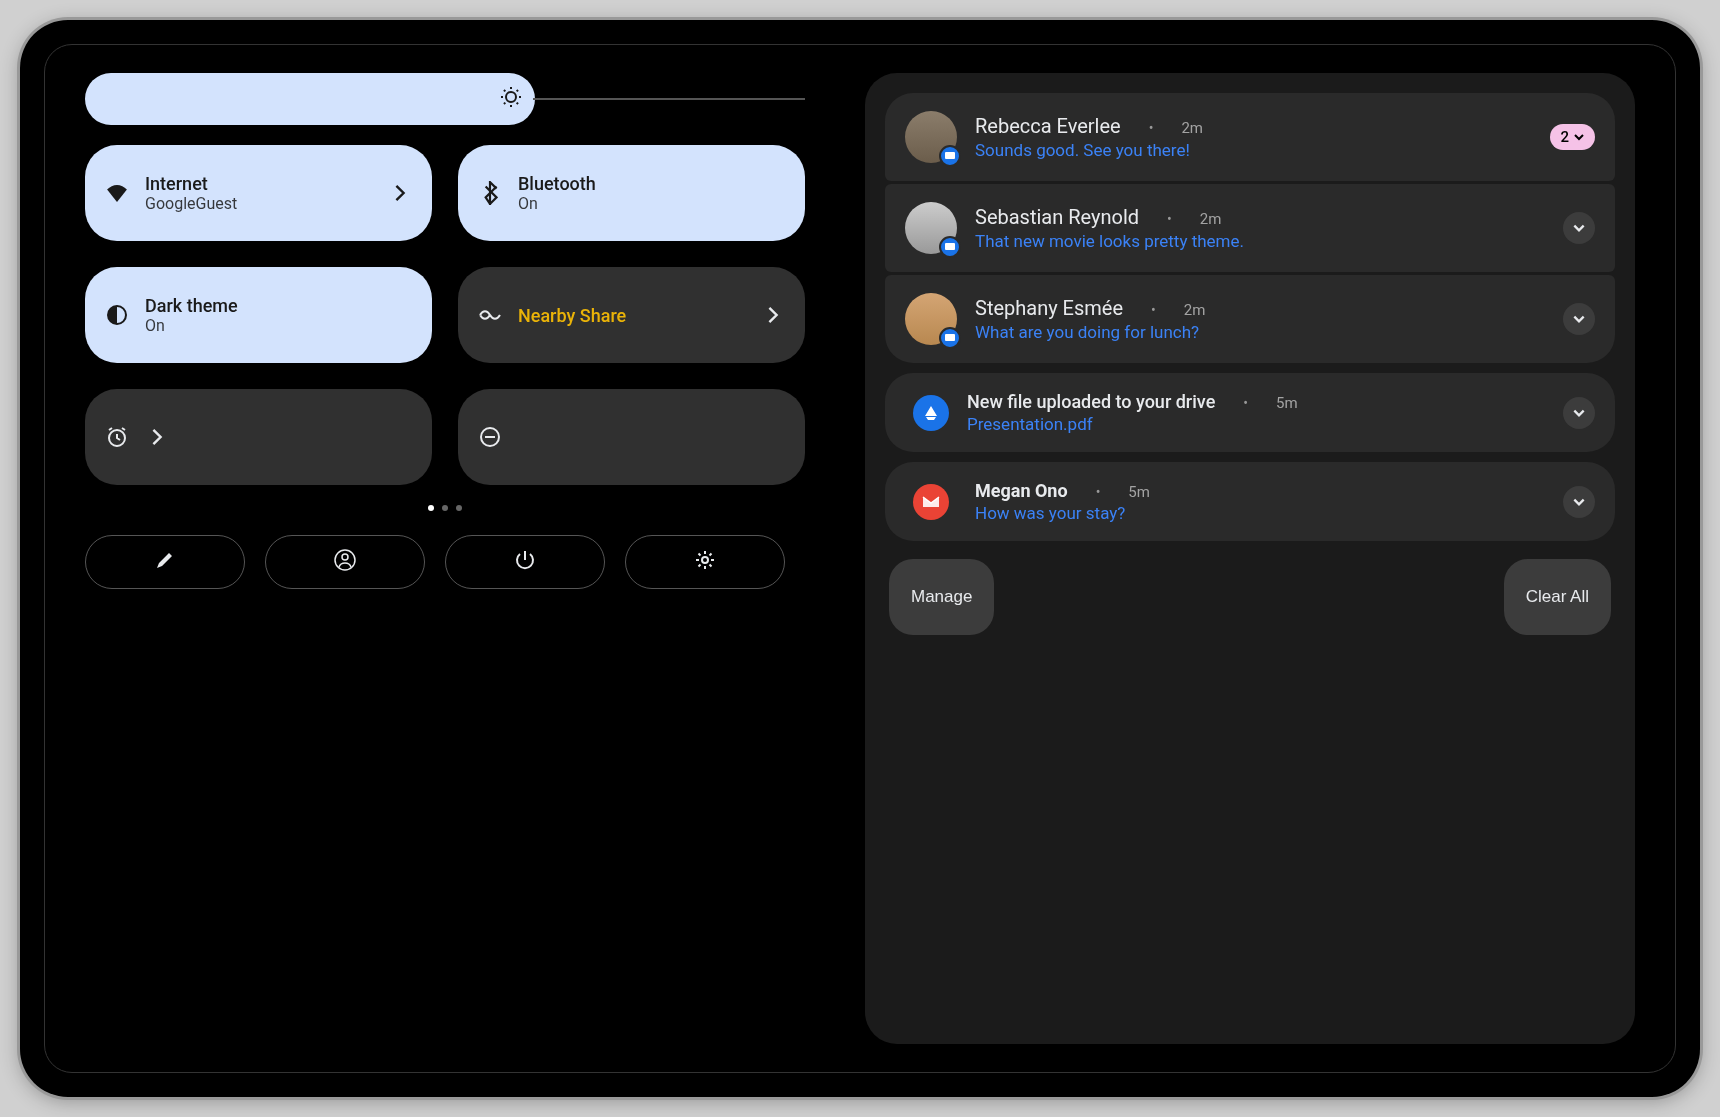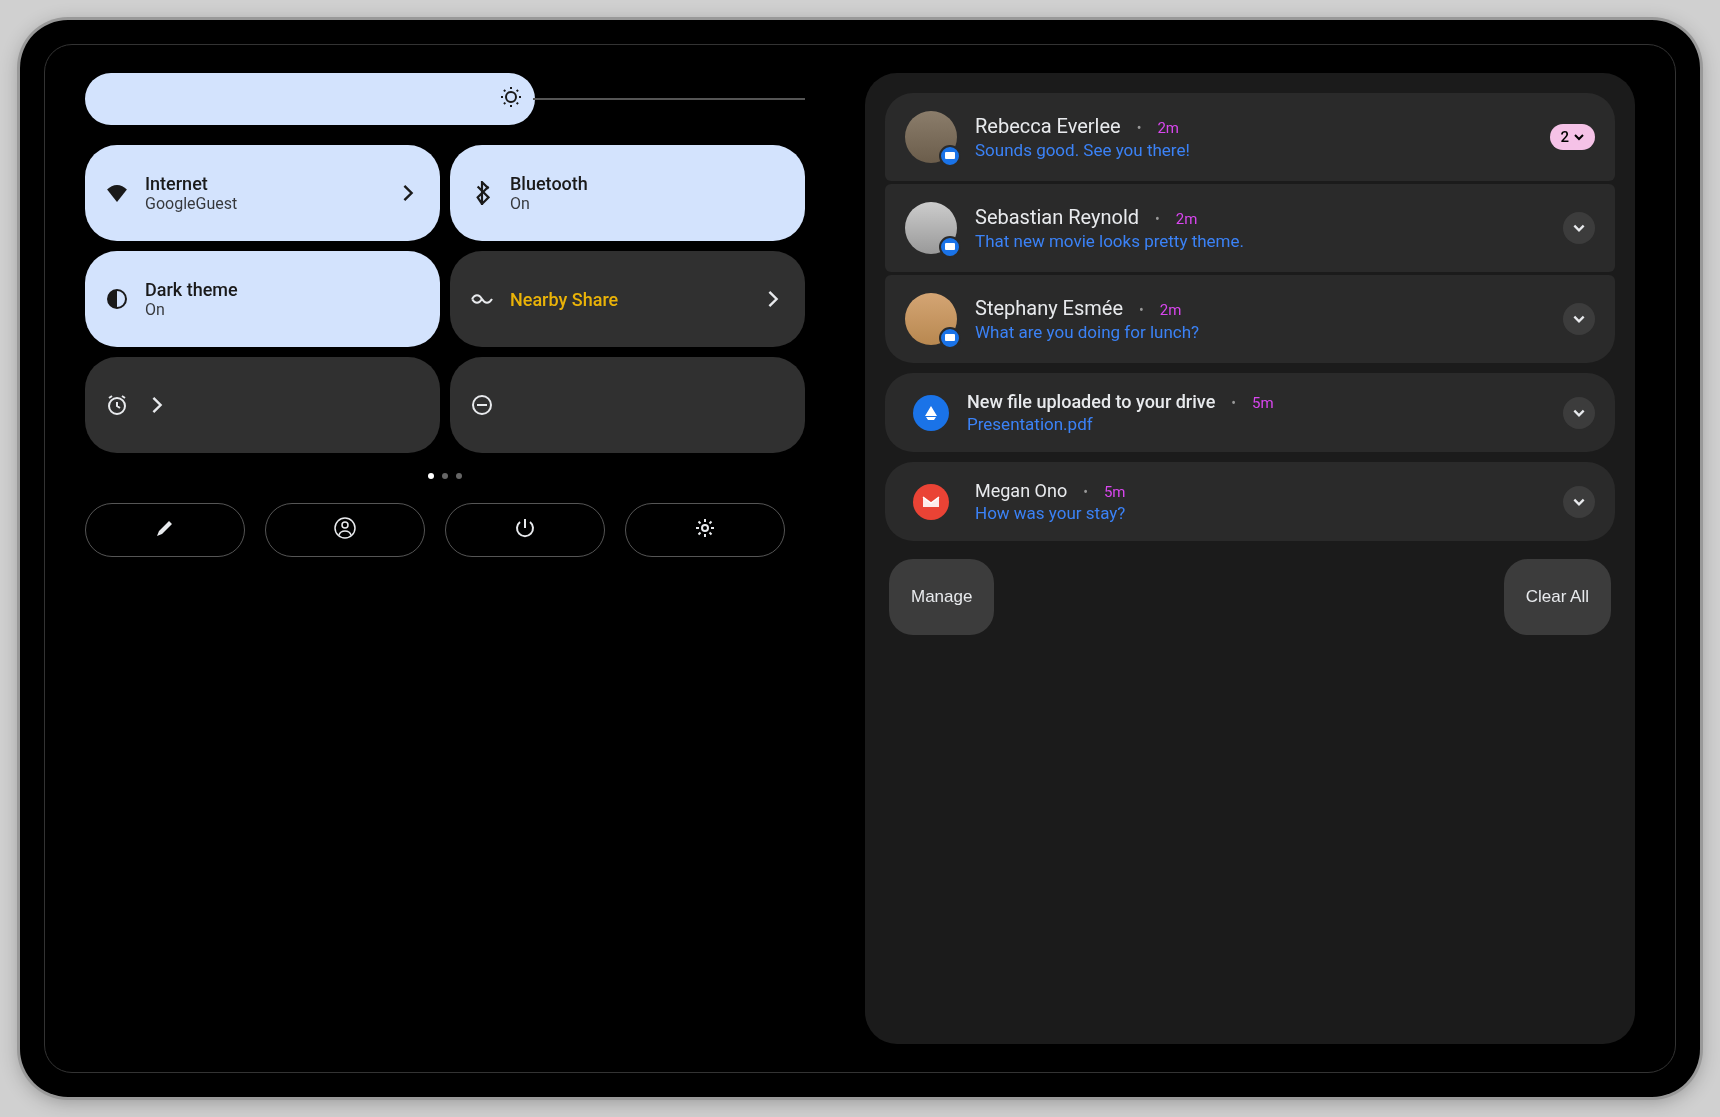--- a/index.html
+++ b/index.html
@@ -199,7 +199,7 @@
   margin-left: 8px;
 }
 .notif-content { flex: 1; min-width: 0; }
-.notif-title-row { display: flex; align-items: baseline; gap: 16px; }
+.notif-title-row { display: flex; align-items: baseline; gap: 28px; }
 .notif-title { font-size: 20px; color: #e8eaed; }
 .notif-dot { color: #999; font-size: 14px; }
 .notif-time { color: #d946ef; font-size: 15px; }

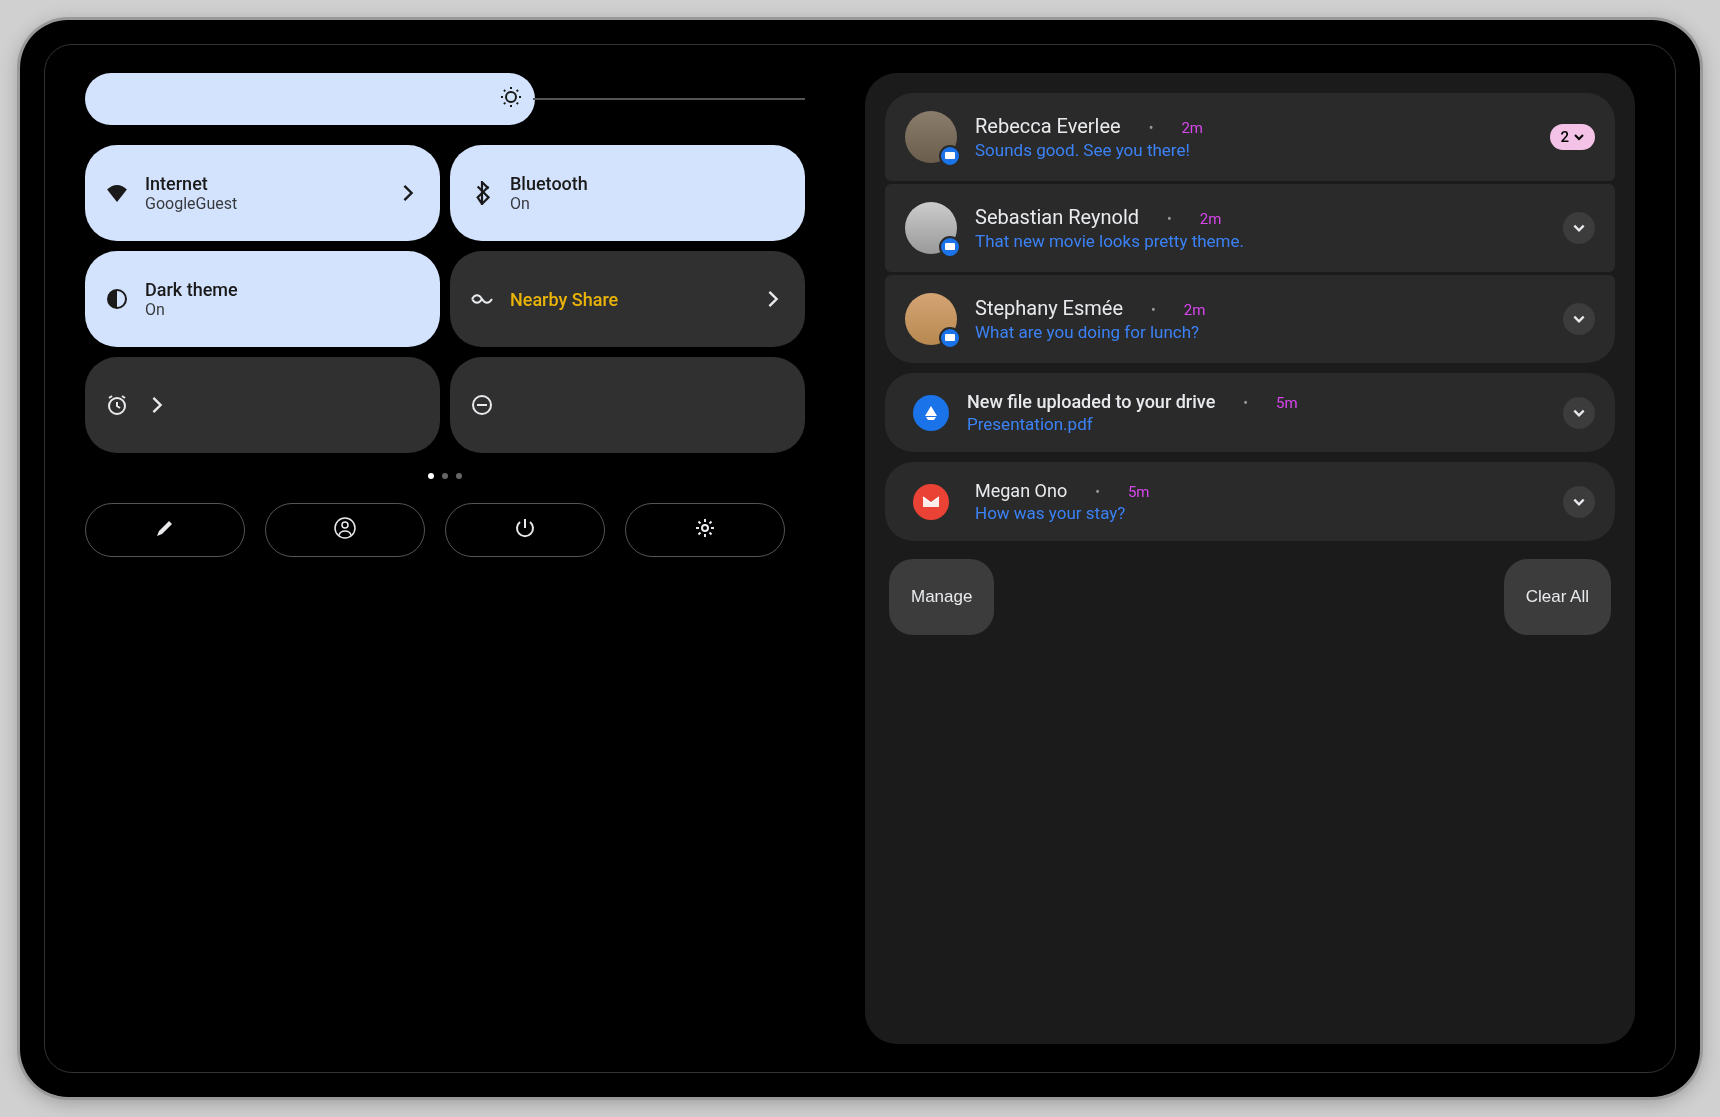--- a/index.html
+++ b/index.html
@@ -202,7 +202,7 @@
 .notif-title-row { display: flex; align-items: baseline; gap: 28px; }
 .notif-title { font-size: 20px; color: #e8eaed; }
 .notif-dot { color: #999; font-size: 14px; }
-.notif-time { color: #d946ef; font-size: 15px; }
+.notif-time { color: #a3a3a3; font-size: 15px; }
 .notif-body { font-size: 17px; color: #3b82f6; margin-top: 2px; }
 .notif-action {
   width: 32px;

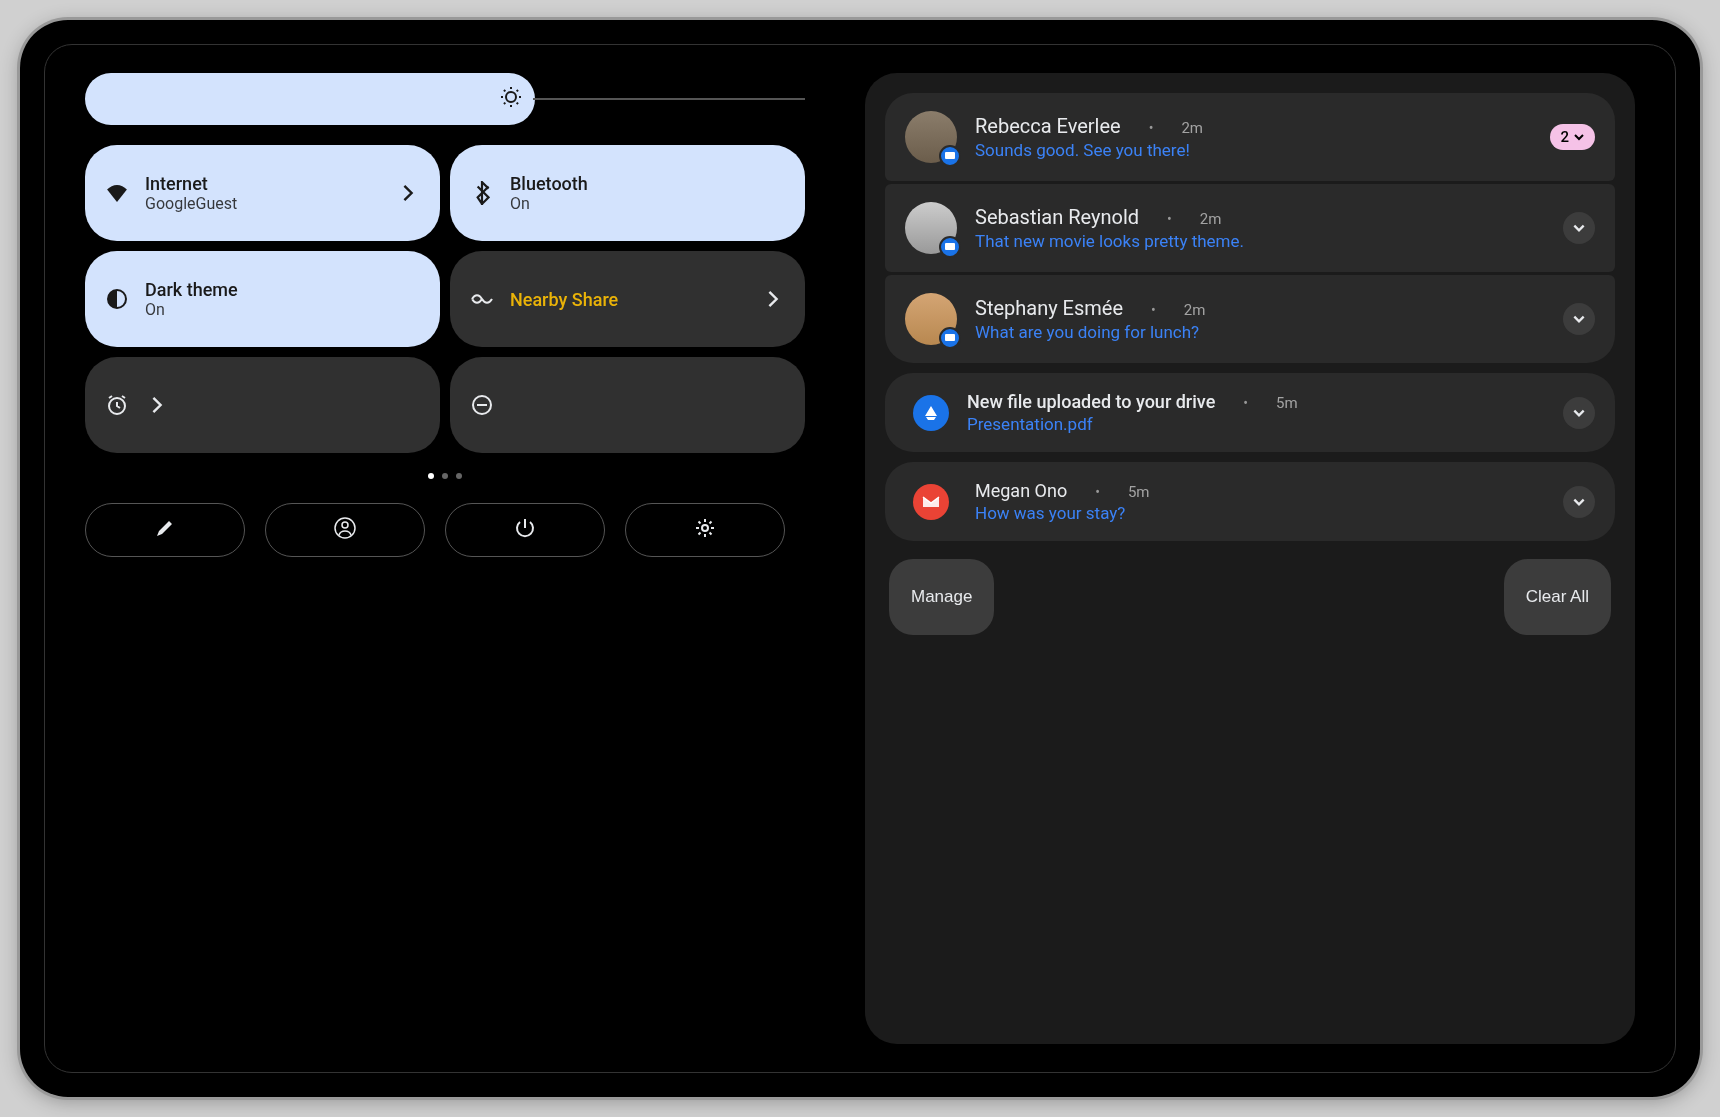--- a/index.html
+++ b/index.html
@@ -86,7 +86,7 @@
 .tiles-grid {
   display: grid;
   grid-template-columns: 1fr 1fr;
-  gap: 10px;
+  gap: 26px;
   margin-bottom: 20px;
 }
 .tile {

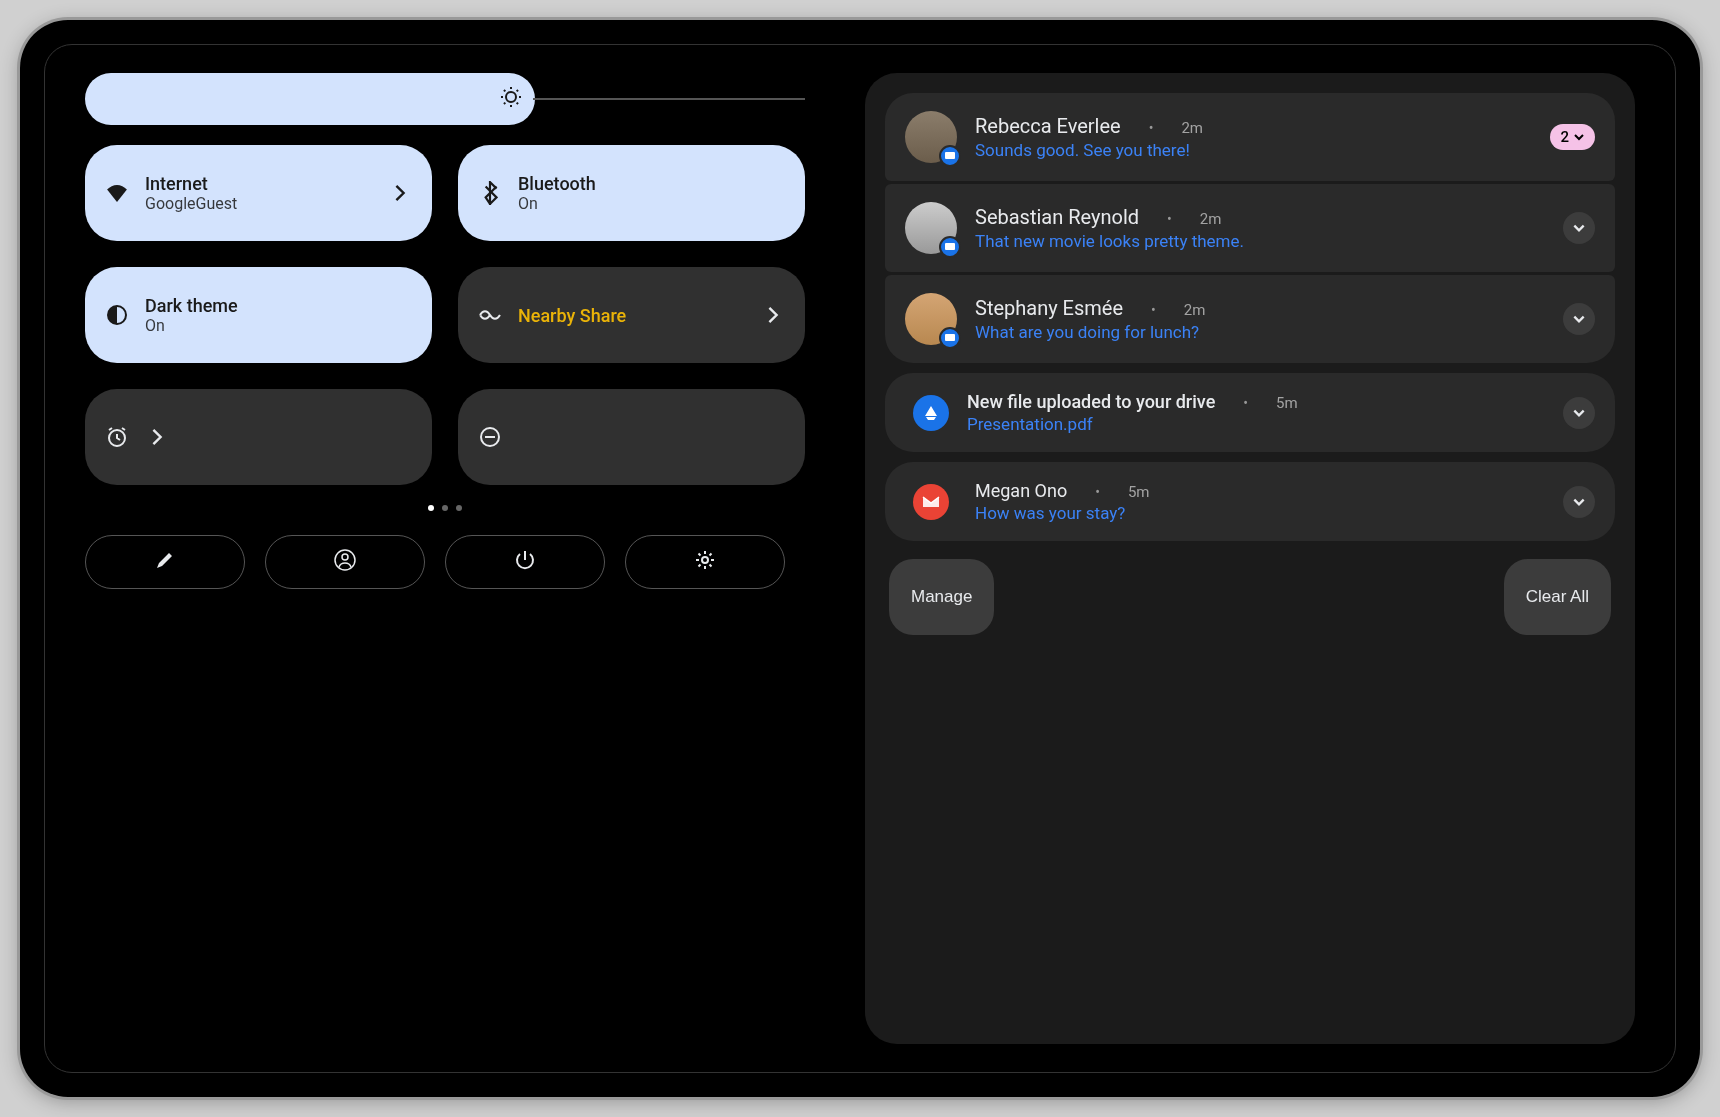--- a/index.html
+++ b/index.html
@@ -500,7 +500,7 @@
           </div>
           <div class="notif-content" style="margin-left:8px">
             <div class="notif-title-row">
-              <span class="notif-title" style="font-size:18px;font-weight:400">Megan Ono</span>
+              <span class="notif-title" style="font-size:18px;font-weight:700">Megan Ono</span>
               <span class="notif-dot">•</span>
               <span class="notif-time">5m</span>
             </div>

